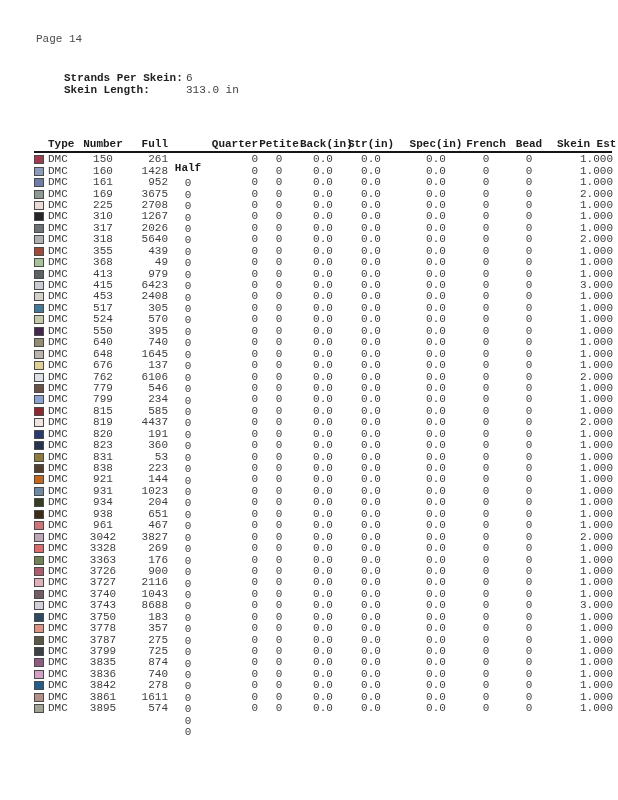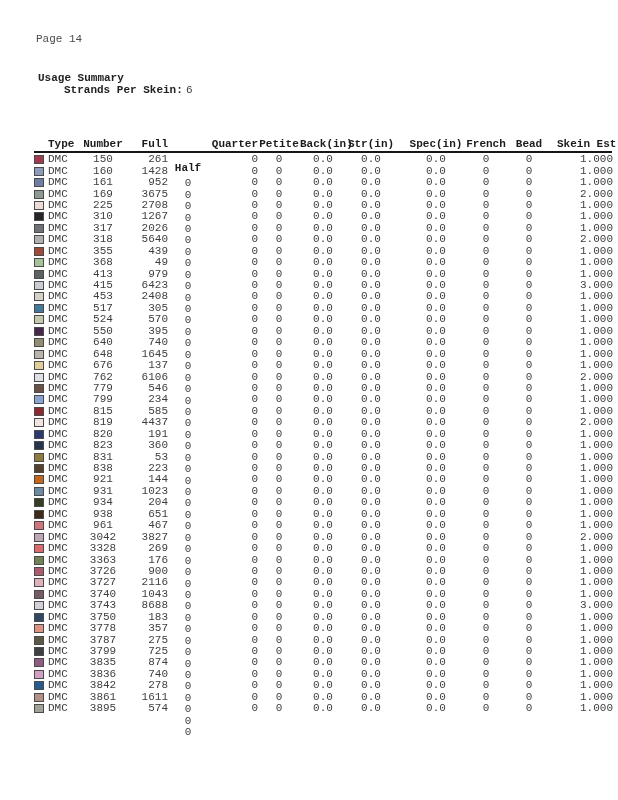--- a/index.html
+++ b/index.html
@@ -57,9 +57,6 @@
 
   <div class="summary">
     <div class="line">
-      <span class="ttl">Usage Summary</span>
-    </div>
-    <div class="line">
       <span class="lbl">Strands Per Skein:</span>
       <span class="val">6</span>
     </div>

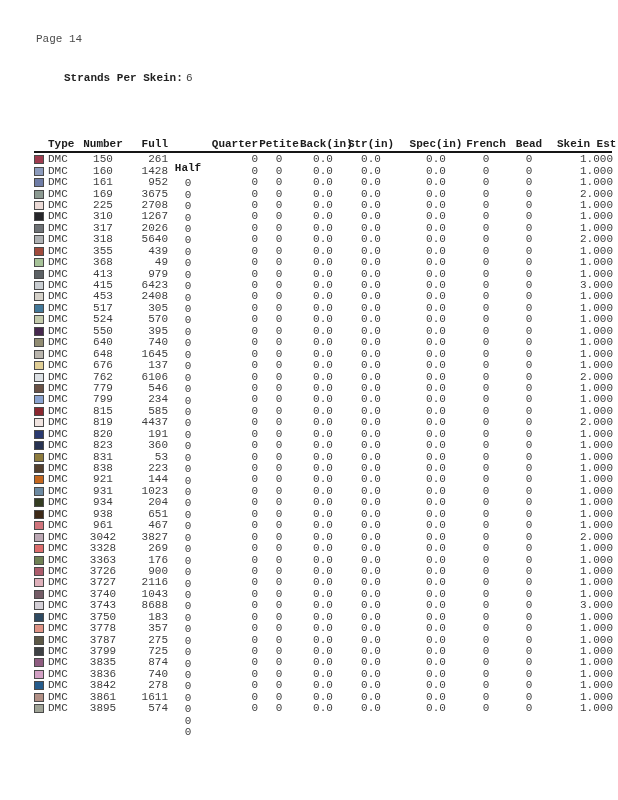--- a/index.html
+++ b/index.html
@@ -60,6 +60,10 @@
       <span class="lbl">Strands Per Skein:</span>
       <span class="val">6</span>
     </div>
+    <div class="line">
+      <span class="lbl">Skein Length:</span>
+      <span class="val">313.0 in</span>
+    </div>
   </div>
 
   <div class="report">

